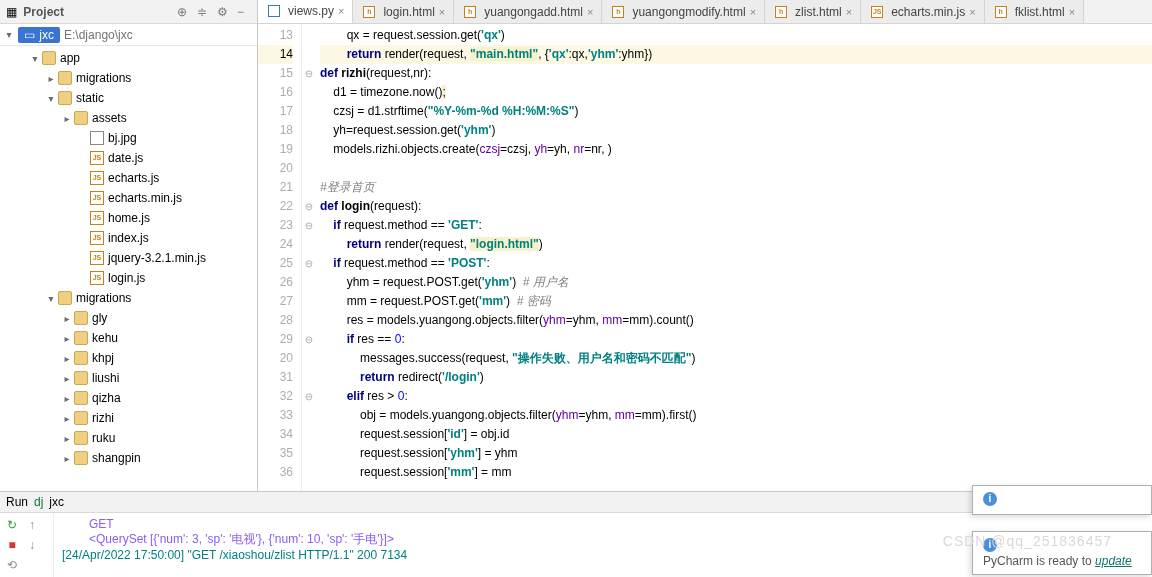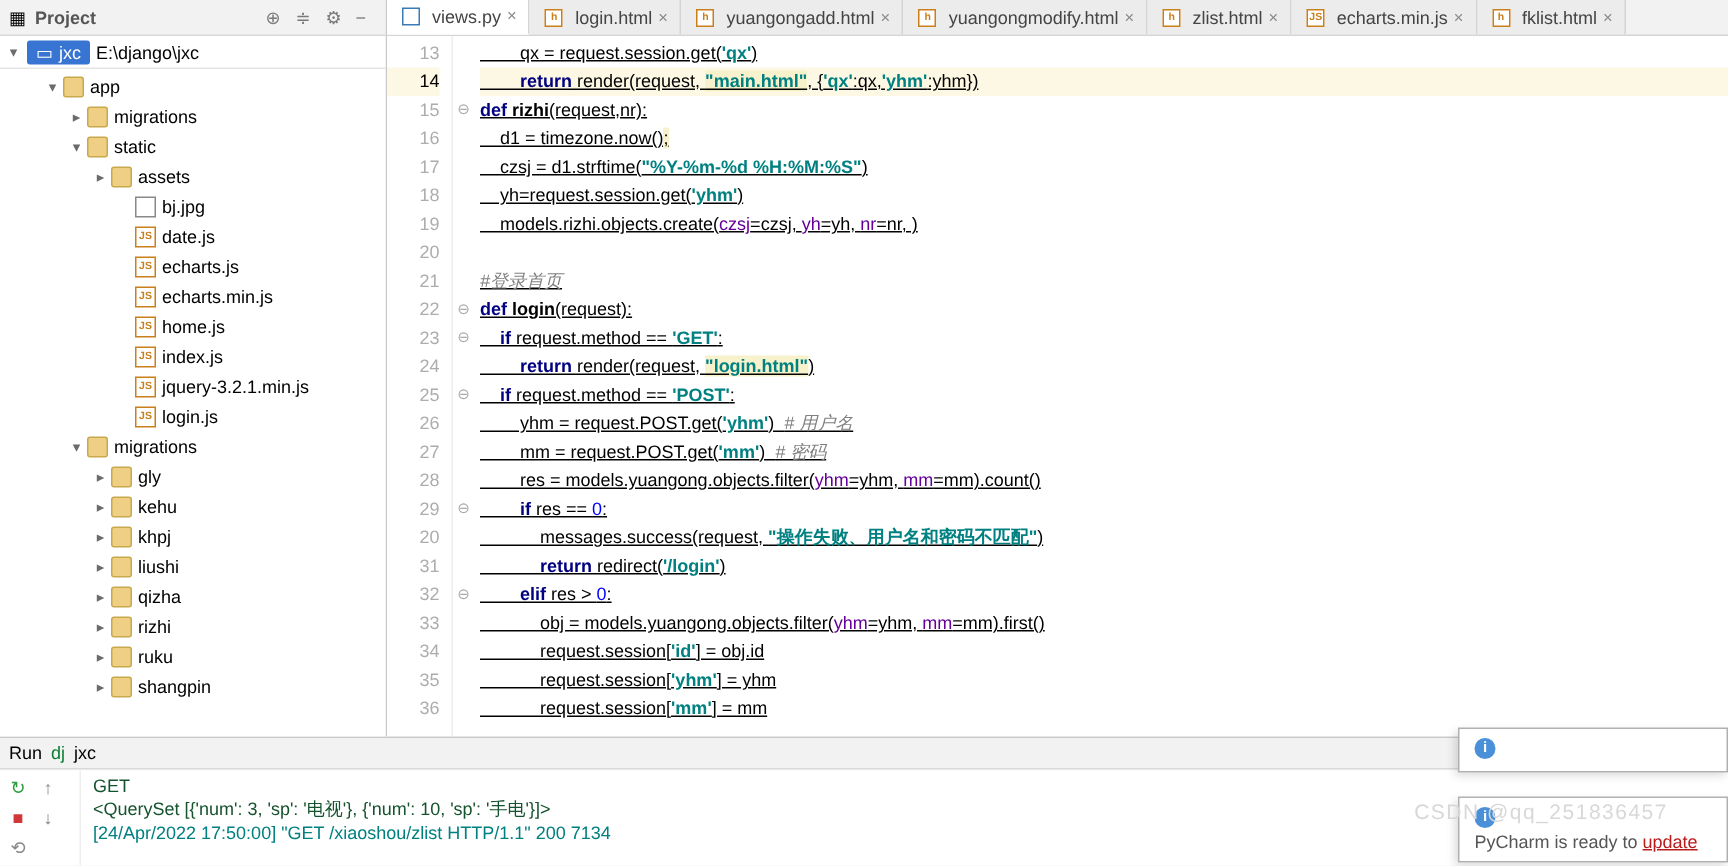--- a/index.html
+++ b/index.html
@@ -75,7 +75,7 @@
           <span>▭</span>
           <span>jxc</span>
         </span>
-      <span style="color:#000000">E:\django\jxc</span>
+      <span style="color:#737373">E:\django\jxc</span>
     </div>
     <div class="tree" id="tree">
         <div class="tree-row ind2">

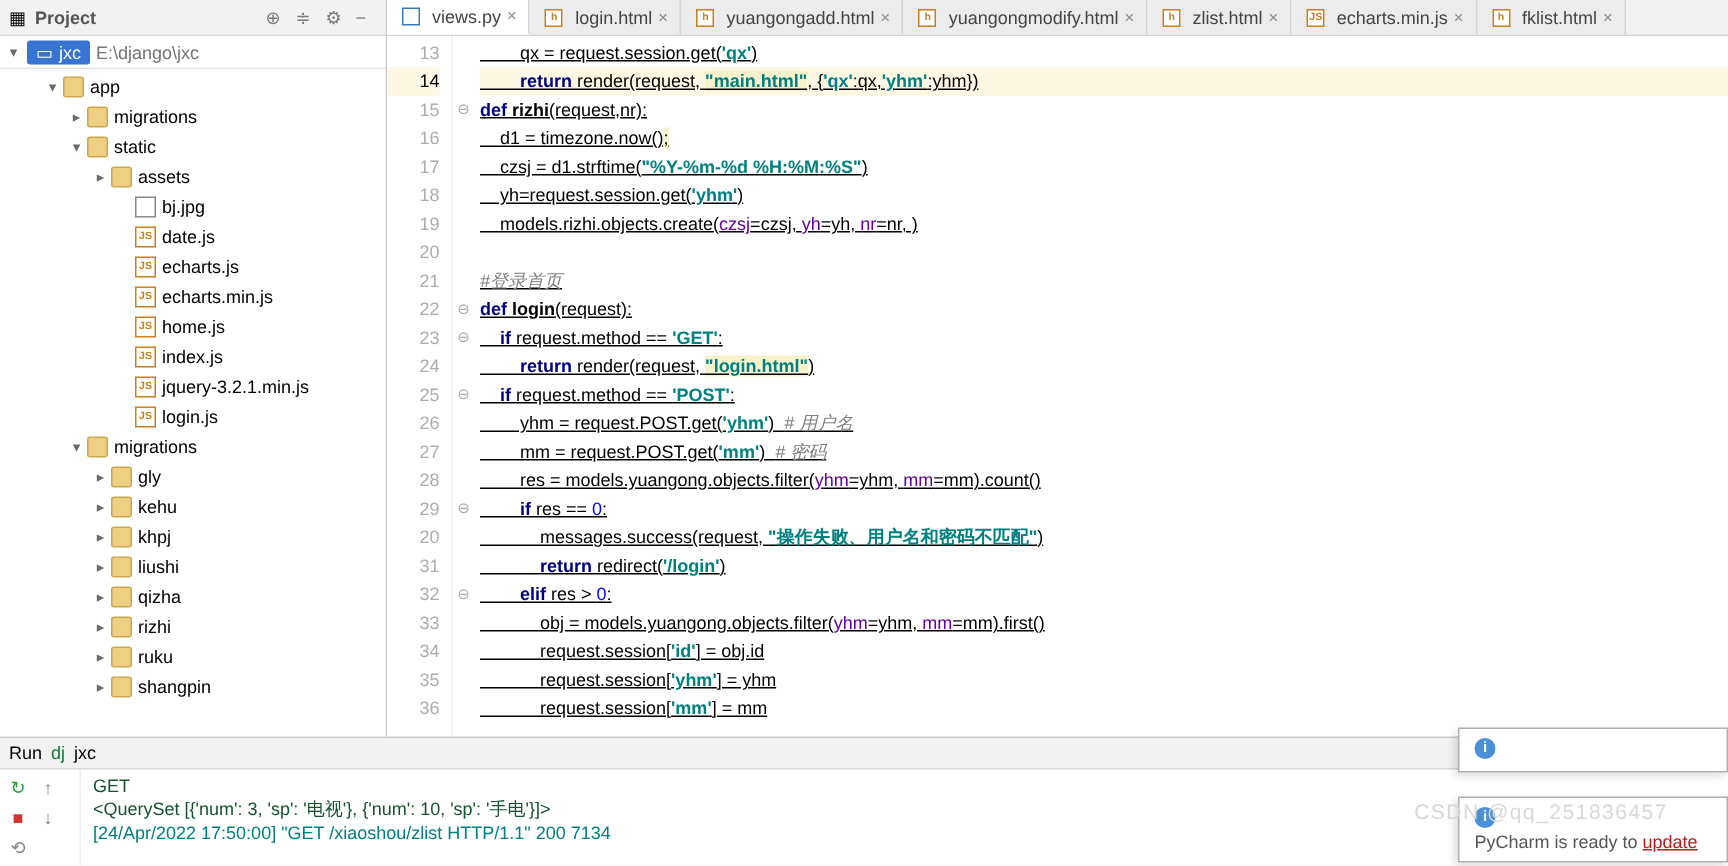--- a/index.html
+++ b/index.html
@@ -31,7 +31,7 @@
 .gut-cur { color: #000; background: #fcf8e3; }
 .fold-col { width: 14px; padding-top: 2px; }
 .fold-col div { height: 19px; line-height: 19px; text-align: center; color: #aaa; font-size: 10px; }
-.code { flex: 1; padding: 2px 0 2px 4px; white-space: pre; text-decoration: underline; }
+.code { flex: 1; padding: 2px 0 2px 4px; white-space: pre; }
 .code .ln { height: 19px; line-height: 19px; }
 .code .hl { background: #fcf8e3; }
 .kw { color: #000080; font-weight: bold; }

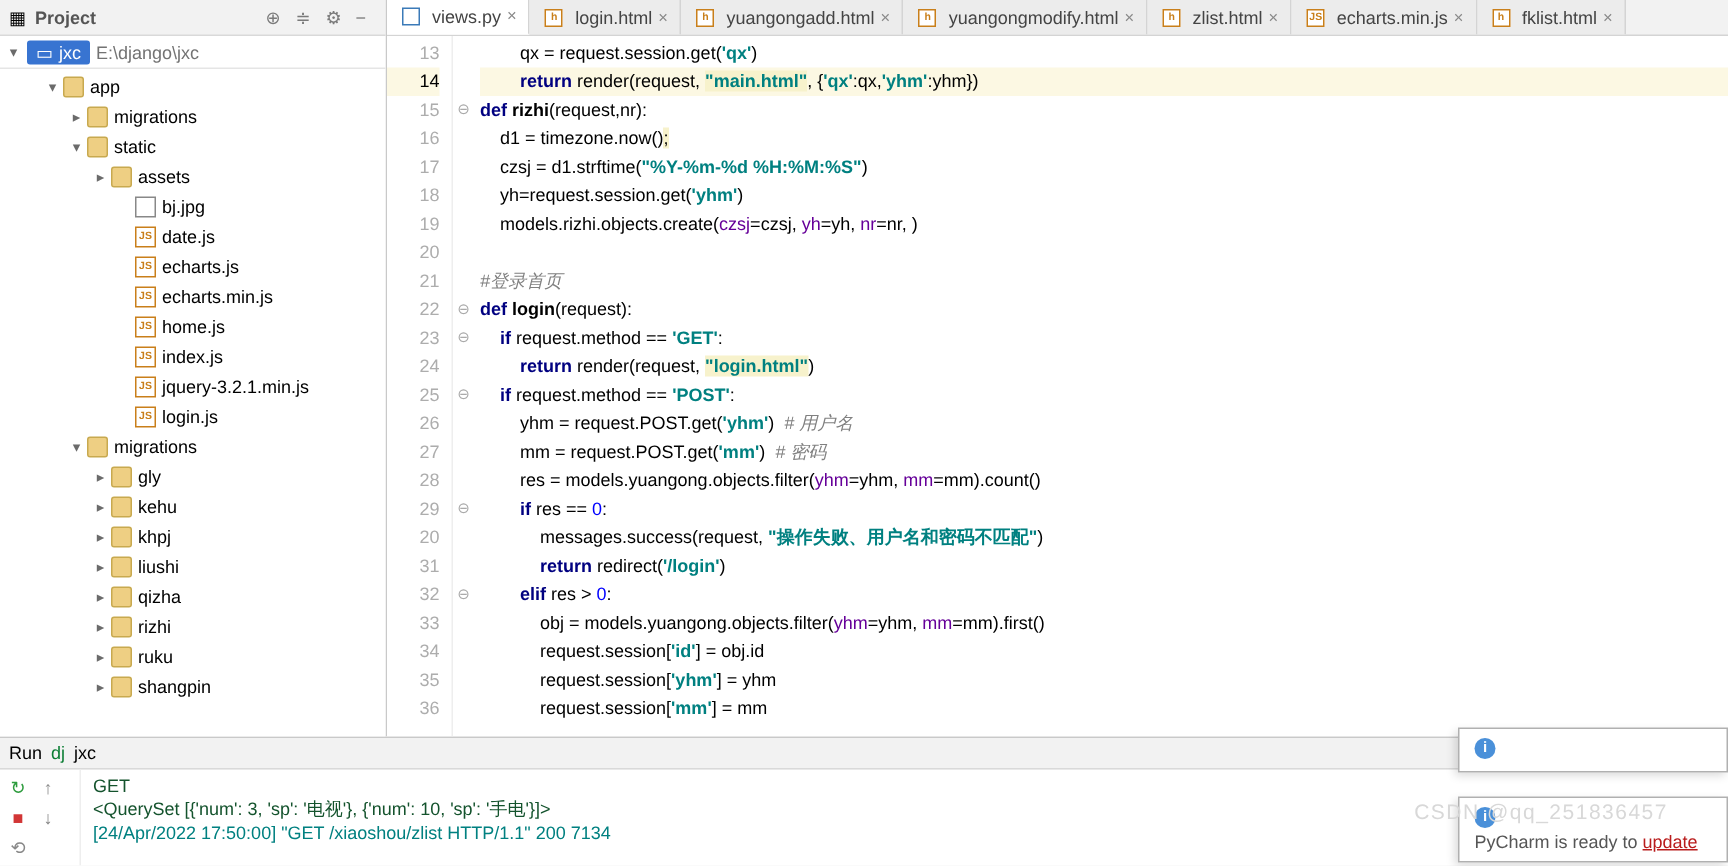--- a/index.html
+++ b/index.html
@@ -45,7 +45,7 @@
 .bp-ctrl { width: 54px; border-right: 1px solid #eee; padding: 4px; display: flex; flex-wrap: wrap; gap: 4px; }
 .bp-ctrl .btn { width: 16px; height: 16px; cursor: pointer; display: flex; align-items: center; justify-content: center; }
 .console { flex: 1; font-family: Consolas,monospace; font-size: 12px; padding: 4px 8px; color: #333; overflow: hidden; }
-.console .t1 { color: #14532d; }
+.console .t1 { color: #8b5cf6; margin-left: 27px; }
 .console .ts { color: #008080; }
 .popup { position: absolute; right: 0; background: #fff; border: 1px solid #b0b0b0; box-shadow: -2px 2px 6px rgba(0,0,0,.15); width: 180px; padding: 6px 10px; }
 .popup.p1 { bottom: 62px; }

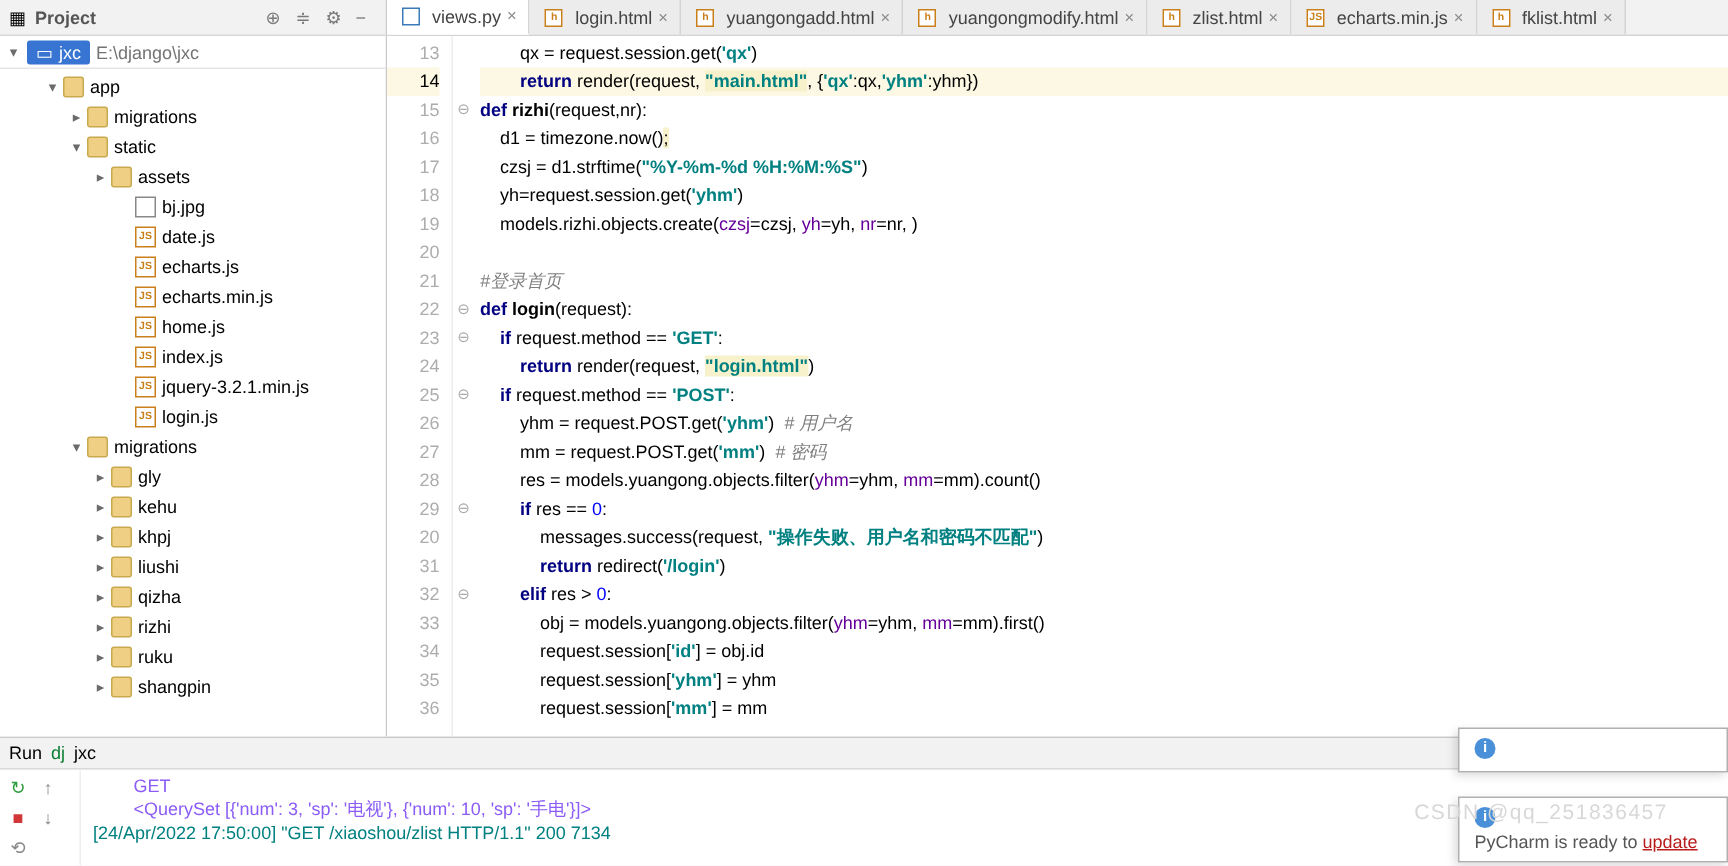--- a/index.html
+++ b/index.html
@@ -53,7 +53,7 @@
 .popup .pt { font-weight: bold; color: #222; margin-bottom: 2px; display: flex; align-items: center; gap: 6px; }
 .popup .pb { color: #555; font-size: 11px; }
 .info-ico { width: 14px; height: 14px; border-radius: 50%; background: #4a90d9; color: #fff; font-size: 10px; text-align: center; line-height: 14px; font-weight: bold; }
-.lnk { color: #b91c1c; text-decoration: underline; }
+.lnk { color: #0f766e; text-decoration: underline; font-style: italic; }
 .watermark { position: absolute; right: 40px; bottom: 28px; color: #d8d8d8; font-size: 14px; letter-spacing: 1px; pointer-events: none; }
 </style>
 </head>

